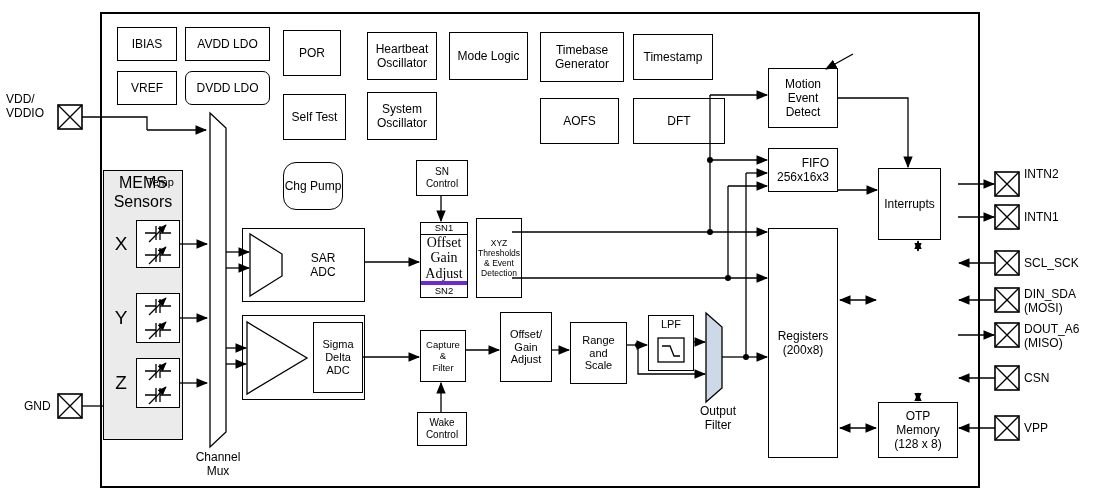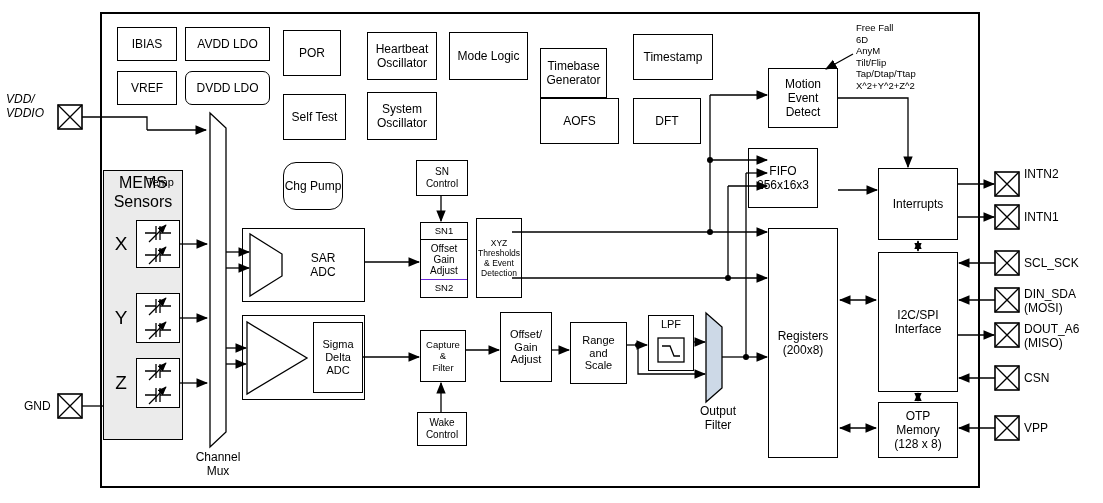--- a/index.html
+++ b/index.html
@@ -74,12 +74,6 @@
 Mux</div>
   <div class="lbl ctr" style="left:690px;top:404px;width:56px;">Output
 Filter</div>
-  <div class="lbl" style="left:856px;top:22px;width:108px;font-size:9.5px;line-height:1.22;">Free Fall
-6D
-AnyM
-Tilt/Flip
-Tap/Dtap/Ttap
-X^2+Y^2+Z^2</div>
 
   <div class="blk nobg" style="left:242px;top:228px;width:123px;height:74px;"></div>
   <div class="lbl ctr" style="left:284px;top:240px;width:78px;height:50px;">SAR

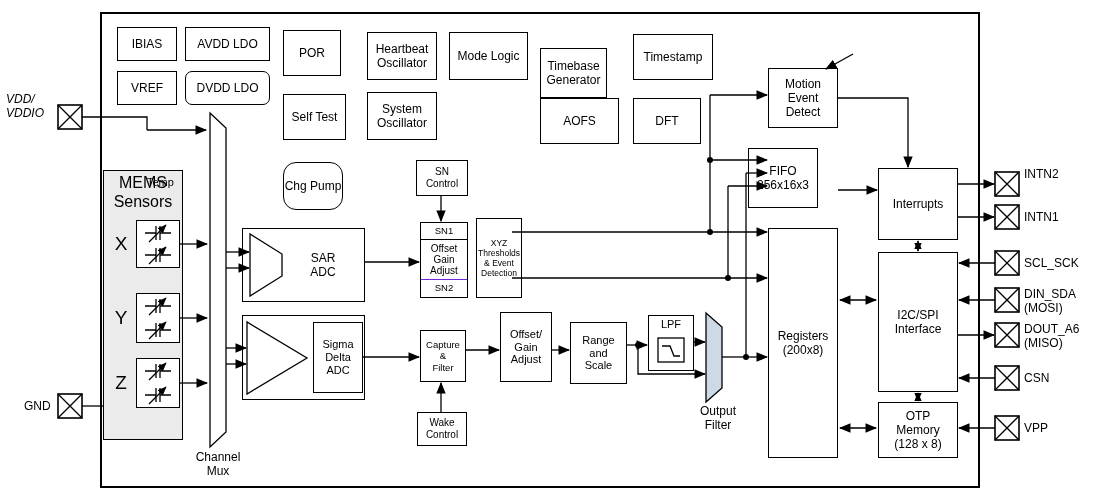--- a/index.html
+++ b/index.html
@@ -53,7 +53,7 @@
   <div class="blk" style="left:367px;top:92px;width:70px;height:48px;">System
 Oscillator</div>
   <div class="blk" style="left:449px;top:32px;width:79px;height:48px;">Mode Logic</div>
-  <div class="blk" style="left:540px;top:32px;width:67px;height:50px;margin-top:16px;">Timebase
+  <div class="blk" style="left:540px;top:32px;width:84px;height:50px;">Timebase
 Generator</div>
   <div class="blk" style="left:540px;top:98px;width:79px;height:46px;">AOFS</div>
   <div class="blk" style="left:633px;top:34px;width:80px;height:46px;">Timestamp</div>

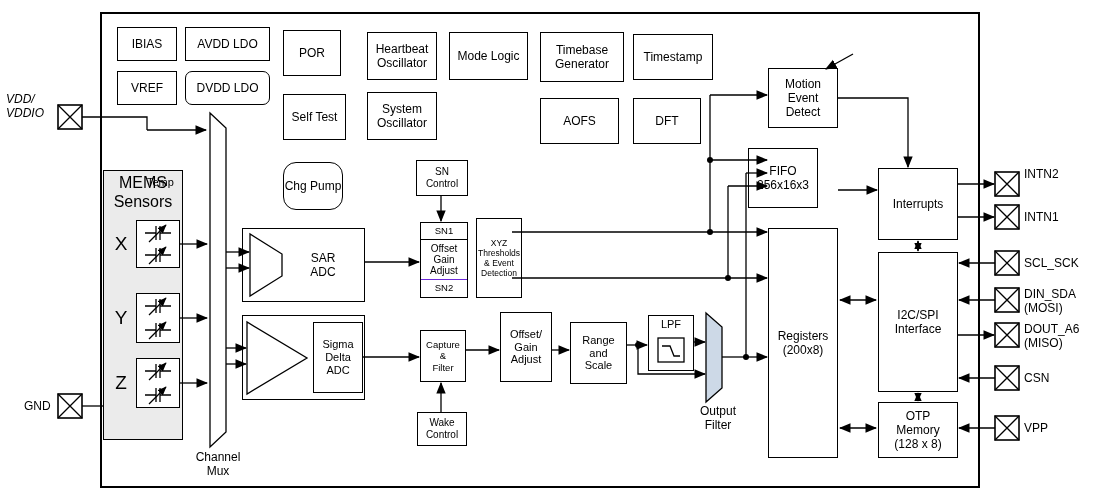--- a/index.html
+++ b/index.html
@@ -27,7 +27,7 @@
 
   <div id="chip"></div>
 
-  <div class="lbl" style="left:6px;top:92px;width:50px;font-style:italic;">VDD/
+  <div class="lbl" style="left:6px;top:92px;width:50px;">VDD/
 VDDIO</div>
   <div class="lbl" style="left:24px;top:399px;">GND</div>
 

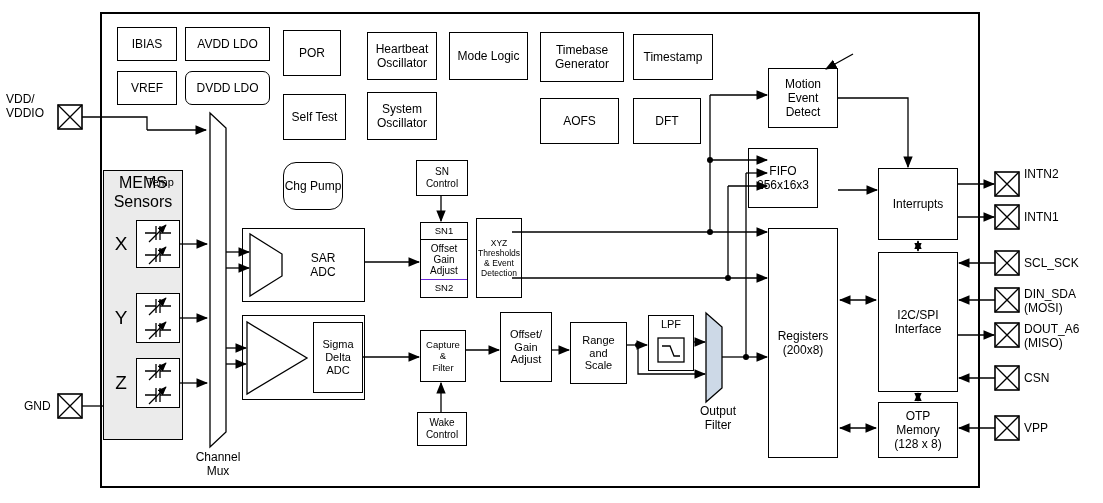--- a/index.html
+++ b/index.html
@@ -57,7 +57,7 @@
 Generator</div>
   <div class="blk" style="left:540px;top:98px;width:79px;height:46px;">AOFS</div>
   <div class="blk" style="left:633px;top:34px;width:80px;height:46px;">Timestamp</div>
-  <div class="blk" style="left:633px;top:98px;width:68px;height:46px;">DFT</div>
+  <div class="blk" style="left:633px;top:98px;width:92px;height:46px;">DFT</div>
 
   <div id="mems"></div>
   <div class="lbl ctr" style="left:105px;top:174px;width:76px;font-size:16px;">MEMS

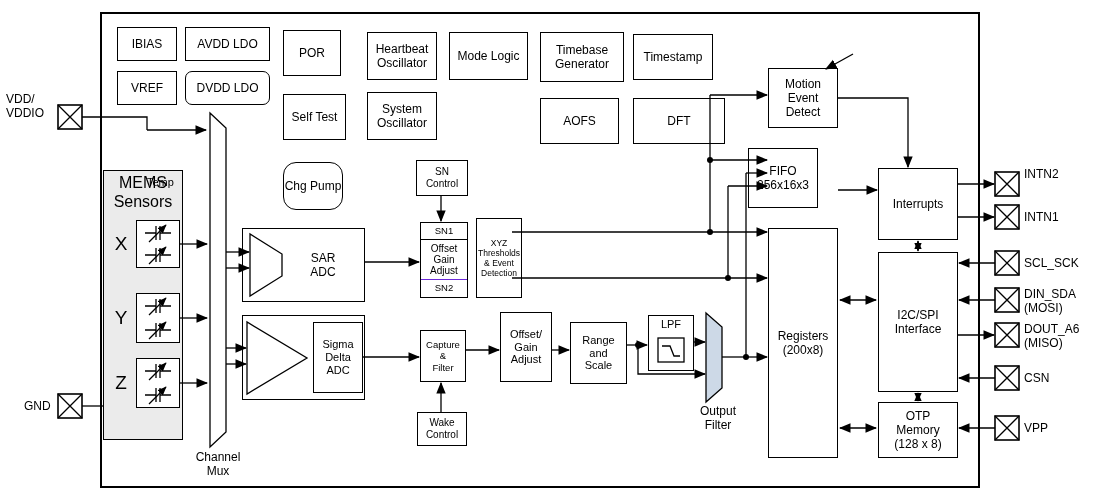--- a/index.html
+++ b/index.html
@@ -115,7 +115,7 @@
   <div class="blk" style="left:768px;top:68px;width:70px;height:60px;">Motion
 Event
 Detect</div>
-  <div class="blk" style="left:748px;top:148px;width:70px;height:60px;">FIFO
+  <div class="blk" style="left:768px;top:148px;width:70px;height:44px;text-align:right;">FIFO
 256x16x3</div>
   <div class="blk" style="left:768px;top:228px;width:70px;height:230px;">Registers
 (200x8)</div>

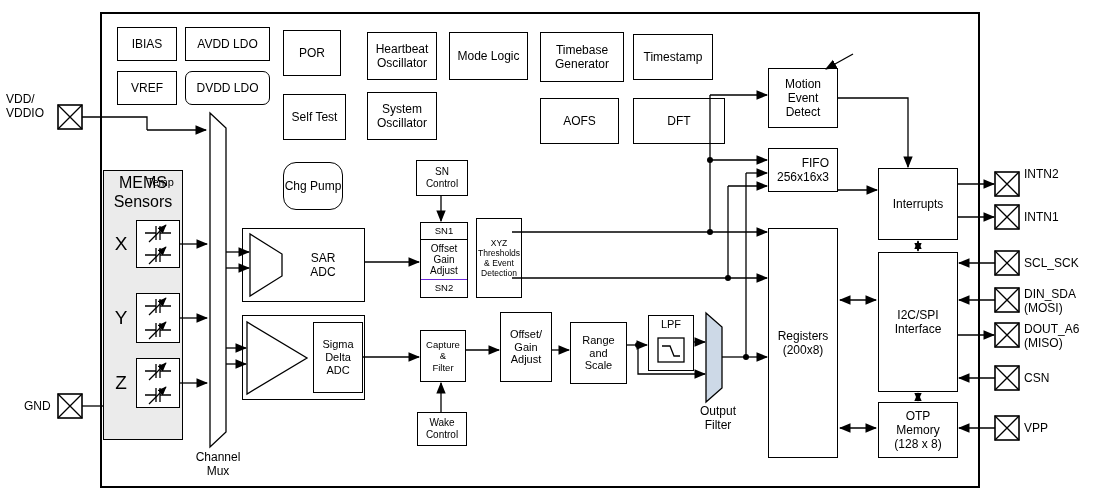--- a/index.html
+++ b/index.html
@@ -119,7 +119,7 @@
 256x16x3</div>
   <div class="blk" style="left:768px;top:228px;width:70px;height:230px;">Registers
 (200x8)</div>
-  <div class="blk" style="left:878px;top:168px;width:80px;height:72px;">Interrupts</div>
+  <div class="blk" style="left:878px;top:168px;width:63px;height:72px;">Interrupts</div>
   <div class="blk" style="left:878px;top:252px;width:80px;height:140px;">I2C/SPI
 Interface</div>
   <div class="blk" style="left:878px;top:402px;width:80px;height:56px;">OTP

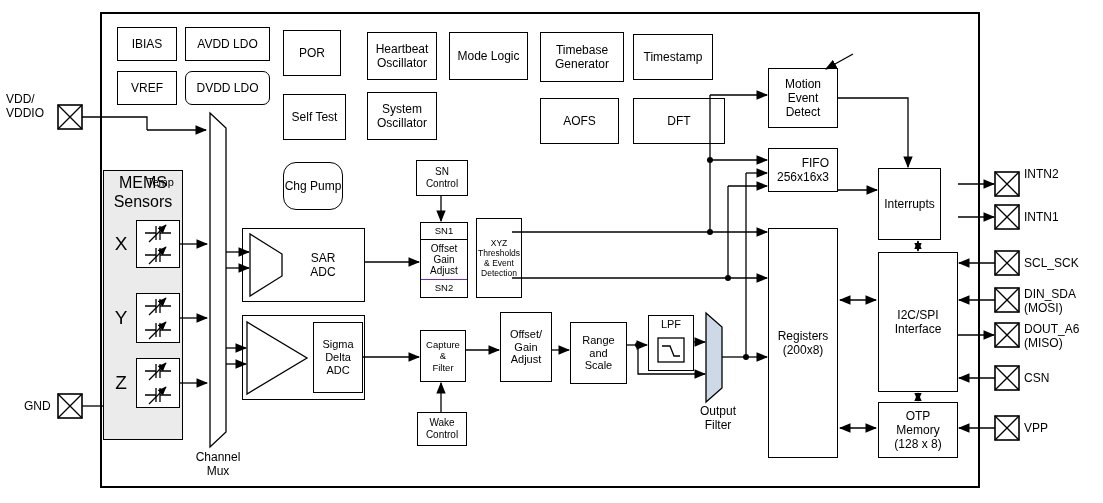--- a/index.html
+++ b/index.html
@@ -88,7 +88,7 @@
 Control</div>
   <div class="blk" style="left:420px;top:222px;width:48px;height:76px;flex-direction:column;padding:0;">
     <div class="snrow" style="height:17px;border-bottom:1px solid #000;">SN1</div>
-    <div class="snrow" style="flex:1;border-bottom:1px solid #6d28d9;font-size:10px;">Offset
+    <div class="snrow" style="flex:1;border-bottom:4px solid #6d28d9;font-size:14px;font-family:Liberation Serif, serif;">Offset
 Gain
 Adjust</div>
     <div class="snrow" style="height:17px;">SN2</div>

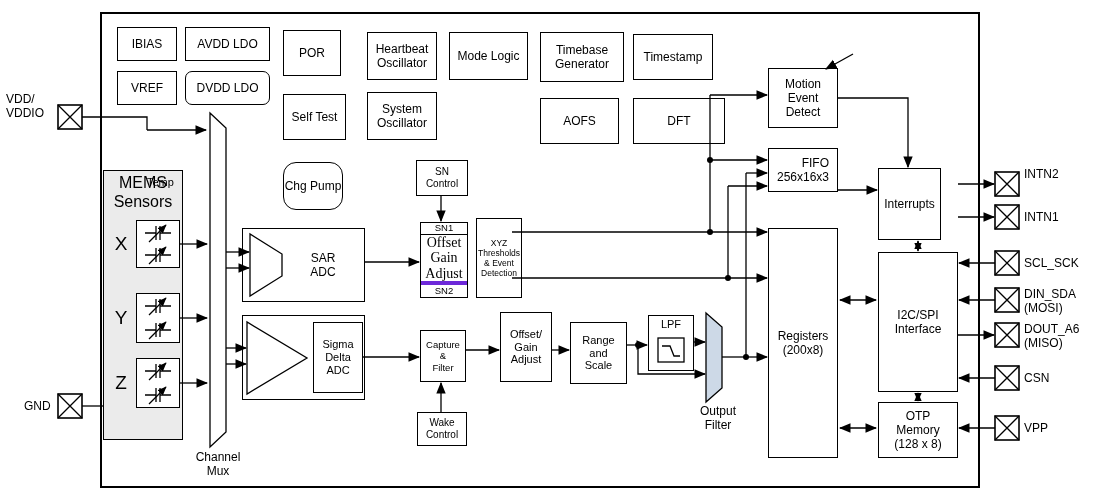--- a/index.html
+++ b/index.html
@@ -120,8 +120,6 @@
   <div class="blk" style="left:768px;top:228px;width:70px;height:230px;">Registers
 (200x8)</div>
   <div class="blk" style="left:878px;top:168px;width:63px;height:72px;">Interrupts</div>
-  <div class="blk" style="left:878px;top:252px;width:80px;height:140px;">I2C/SPI
-Interface</div>
   <div class="blk" style="left:878px;top:402px;width:80px;height:56px;">OTP
 Memory
 (128 x 8)</div>

